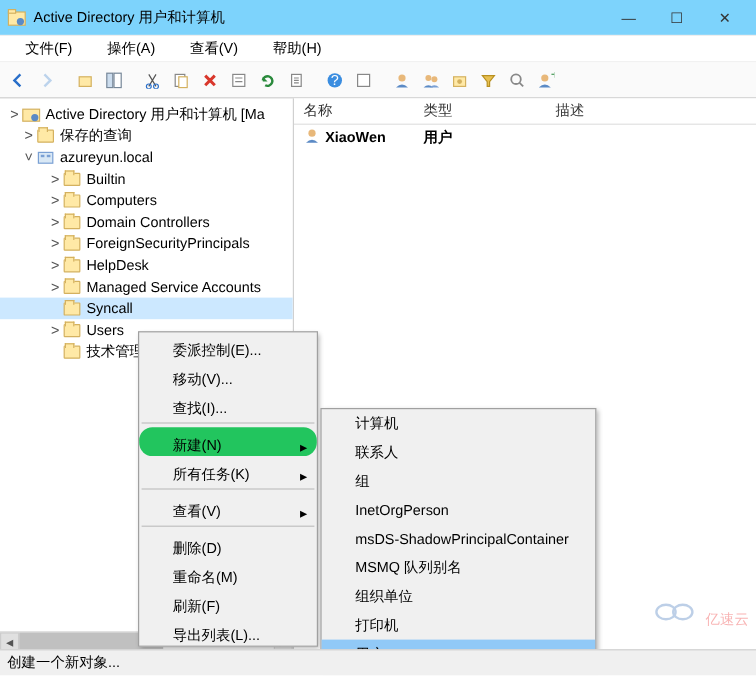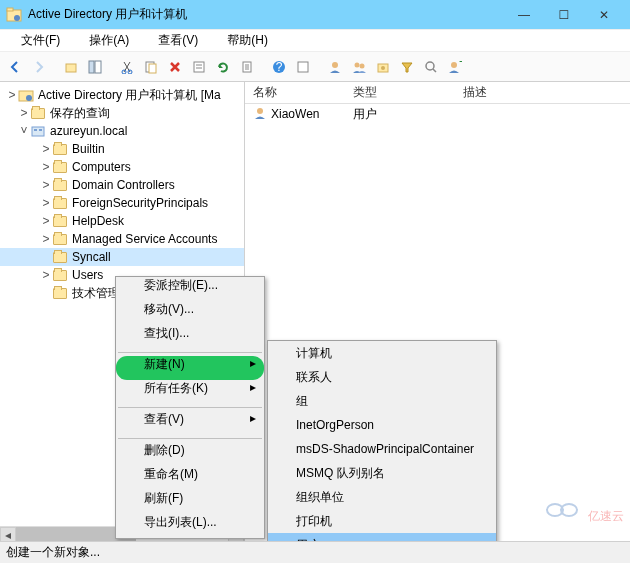--- a/index.html
+++ b/index.html
@@ -24,7 +24,7 @@
 .list-head { height: 22px; display: flex; align-items: center; border-bottom: 1px solid #e0e0e0; background: #fff; }
 .list-head div { padding: 0 8px; color: #333; }
 .list-row { height: 20px; display: flex; align-items: center; }
-.list-row div { padding: 0 8px; display: flex; align-items: center; gap: 4px; }
+.list-row div { padding: 0 8px; display: flex; align-items: center; gap: 4px; font-weight: bold; }
 .statusbar { position: absolute; bottom: 0; left: 0; right: 0; height: 22px; border-top: 1px solid #d0d0d0; display: flex; align-items: center; padding: 0 6px; background: #f0f0f0; }
 .ctxmenu { position: absolute; background: #f0f0f0; border: 1px solid #a0a0a0; box-shadow: 2px 2px 4px rgba(0,0,0,0.3); min-width: 150px; }
 .ctxmenu .mi { height: 24px; display: flex; align-items: flex-start; padding: 0 22px 0 28px; position: relative; white-space: nowrap; }

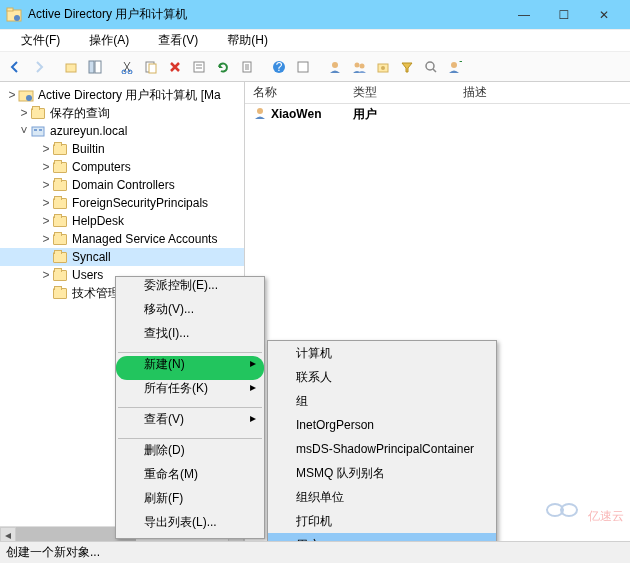--- a/index.html
+++ b/index.html
@@ -27,7 +27,7 @@
 .list-row div { padding: 0 8px; display: flex; align-items: center; gap: 4px; font-weight: bold; }
 .statusbar { position: absolute; bottom: 0; left: 0; right: 0; height: 22px; border-top: 1px solid #d0d0d0; display: flex; align-items: center; padding: 0 6px; background: #f0f0f0; }
 .ctxmenu { position: absolute; background: #f0f0f0; border: 1px solid #a0a0a0; box-shadow: 2px 2px 4px rgba(0,0,0,0.3); min-width: 150px; }
-.ctxmenu .mi { height: 24px; display: flex; align-items: flex-start; padding: 0 22px 0 28px; position: relative; white-space: nowrap; }
+.ctxmenu .mi { height: 24px; display: flex; align-items: flex-end; padding: 0 22px 0 28px; position: relative; white-space: nowrap; }
 .ctxmenu .mi.hl { background: #22c55e; border-radius: 11px; }
 .ctxmenu .mi .arrow { position: absolute; right: 8px; }
 .ctxmenu .msep { height: 1px; background: #c0c0c0; margin: 3px 2px; }

